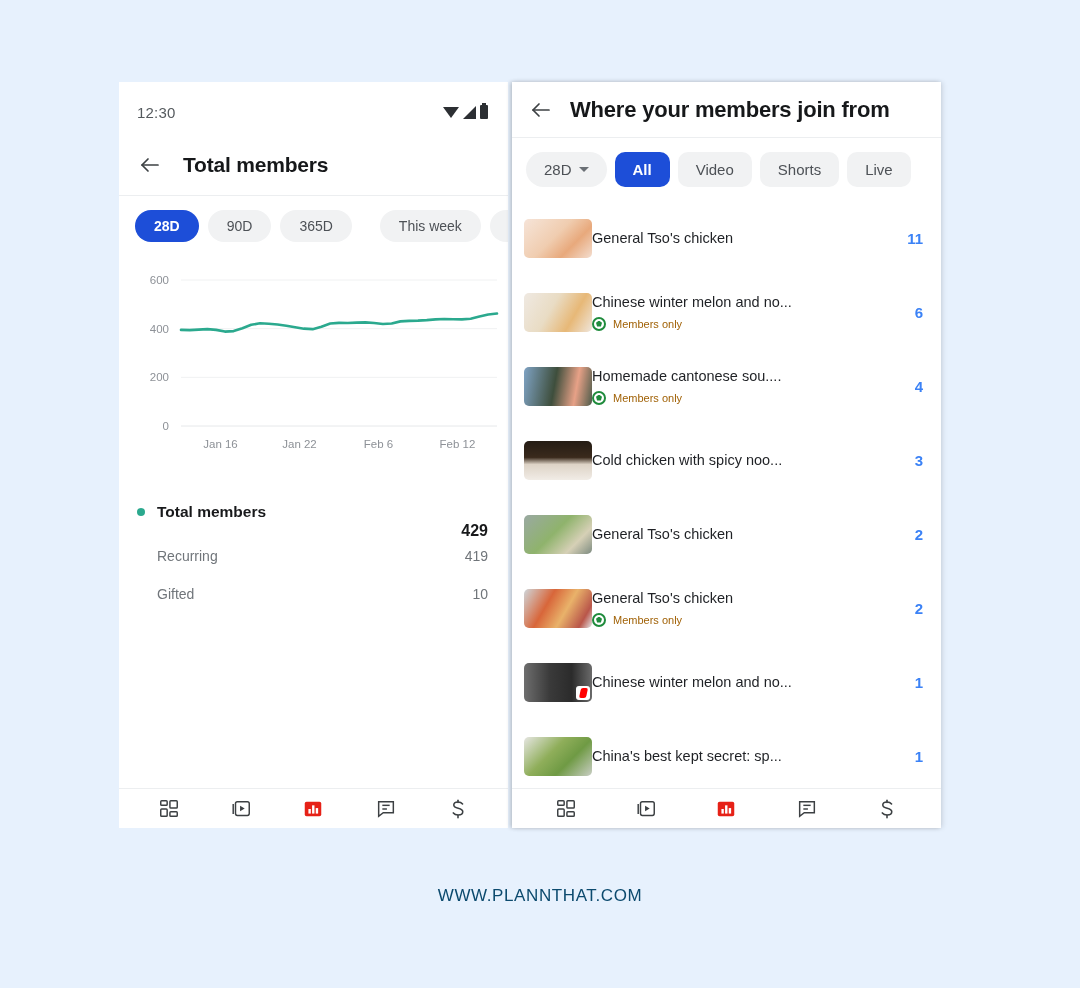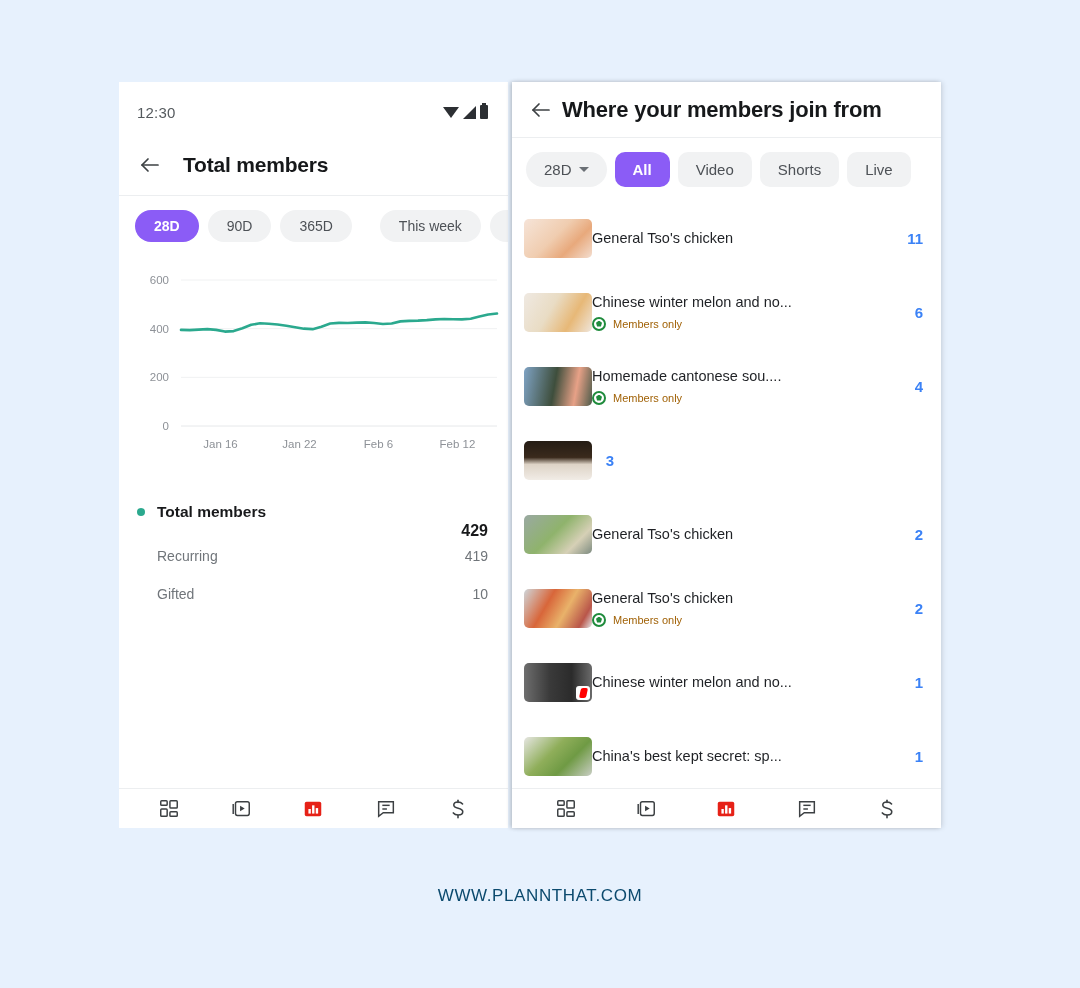--- a/index.html
+++ b/index.html
@@ -67,7 +67,7 @@
     font-size: 21px; font-weight: bold; color: #16181a; letter-spacing: -.2px;
     white-space: nowrap;
   }
-  #phone-right .appbar { height: 56px; padding: 0 14px 0 16px; gap: 8px; }
+  #phone-right .appbar { height: 56px; padding: 0 14px 0 16px; gap: 16px; }
   #phone-right .appbar-title { font-size: 22px; }
 
   

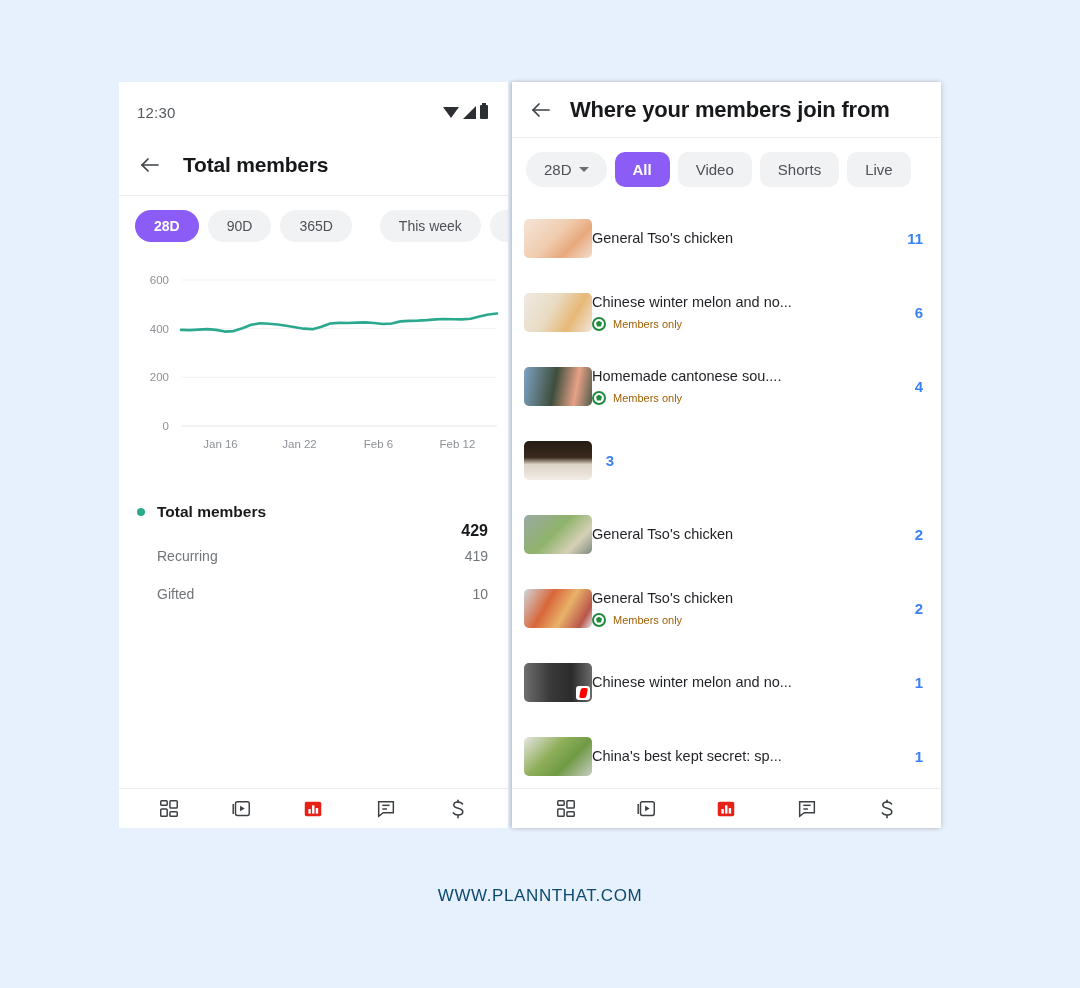--- a/index.html
+++ b/index.html
@@ -80,7 +80,7 @@
     font-size: 14px; padding: 9px 19px; white-space: nowrap;
     line-height: 1;
   }
-  .chip.active { background: #8b5cf6; color: #ffffff; font-weight: bold; }
+  .chip.active { background: #1d4ed8; color: #ffffff; font-weight: bold; }
   .chip.sq { border-radius: 10px; }
   .chip-divider { width: 1px; height: 26px; background: #e2e4e6; margin: 0 5px; }
   .chip.drop { display: flex; align-items: center; gap: 7px; padding-right: 14px; }

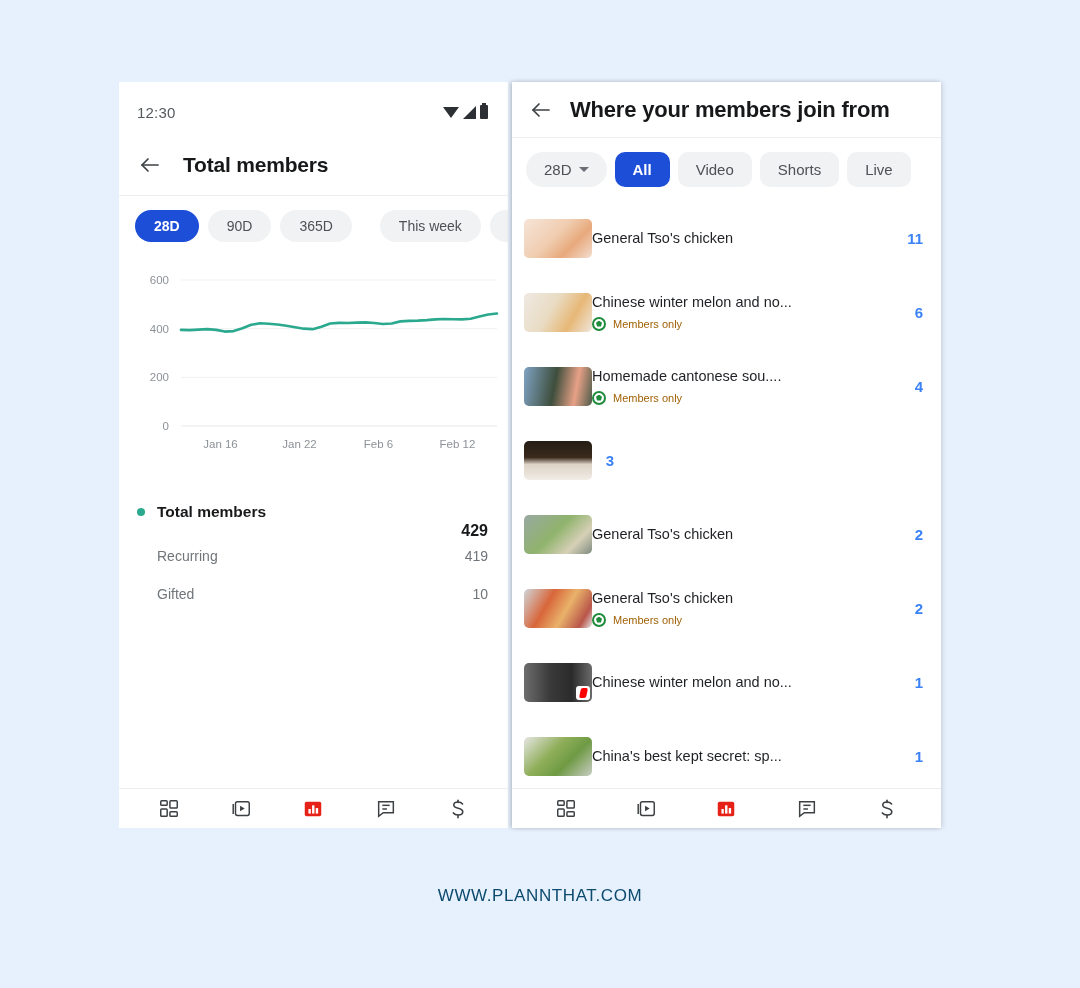--- a/index.html
+++ b/index.html
@@ -339,6 +339,9 @@
         </div>
         <div class="vrow">
           <div class="thumb" style="background-image: linear-gradient(rgb(36, 28, 20) 0%, rgb(58, 42, 28) 42%, rgb(221, 211, 198) 60%, rgb(241, 236, 230) 100%);"></div>
+          <div class="vmeta">
+            <div class="vtitle">Cold chicken with spicy noo...</div>
+          </div>
           <div class="vcount">3</div>
         </div>
         <div class="vrow">

